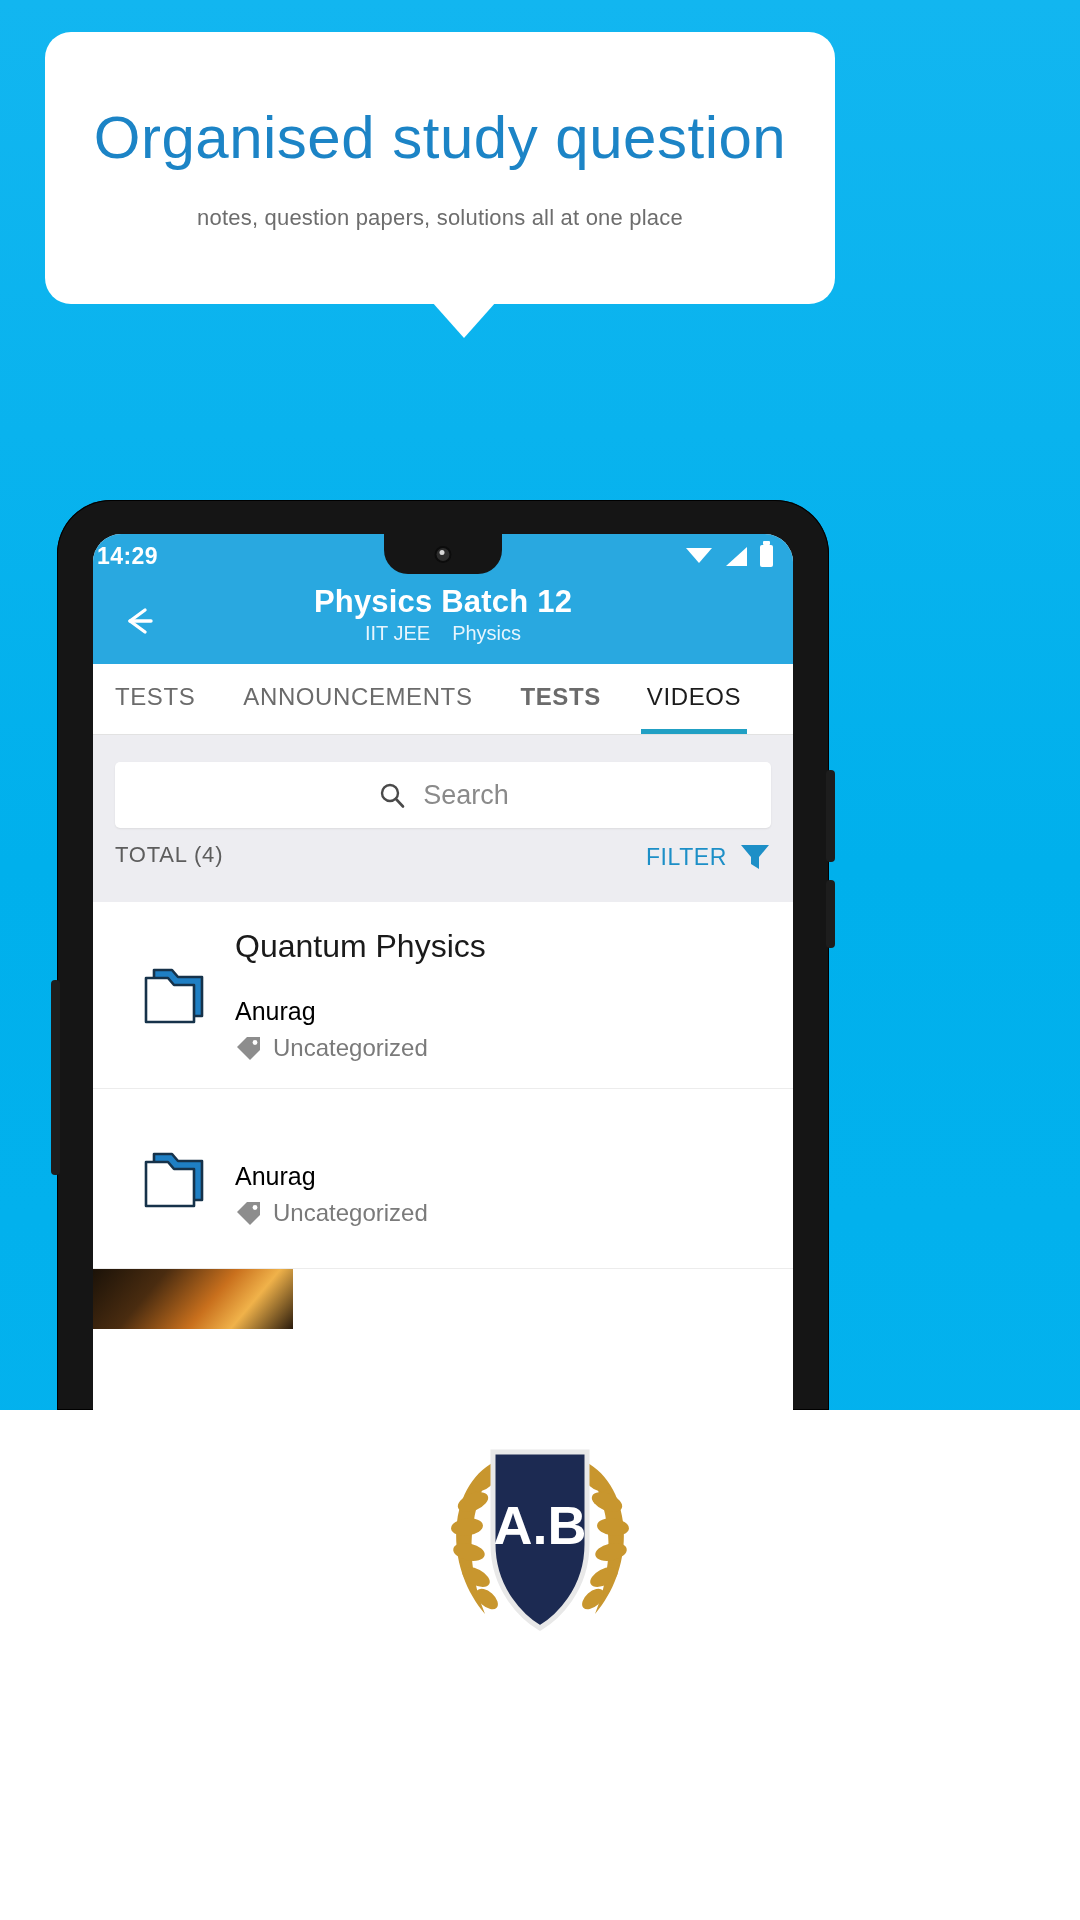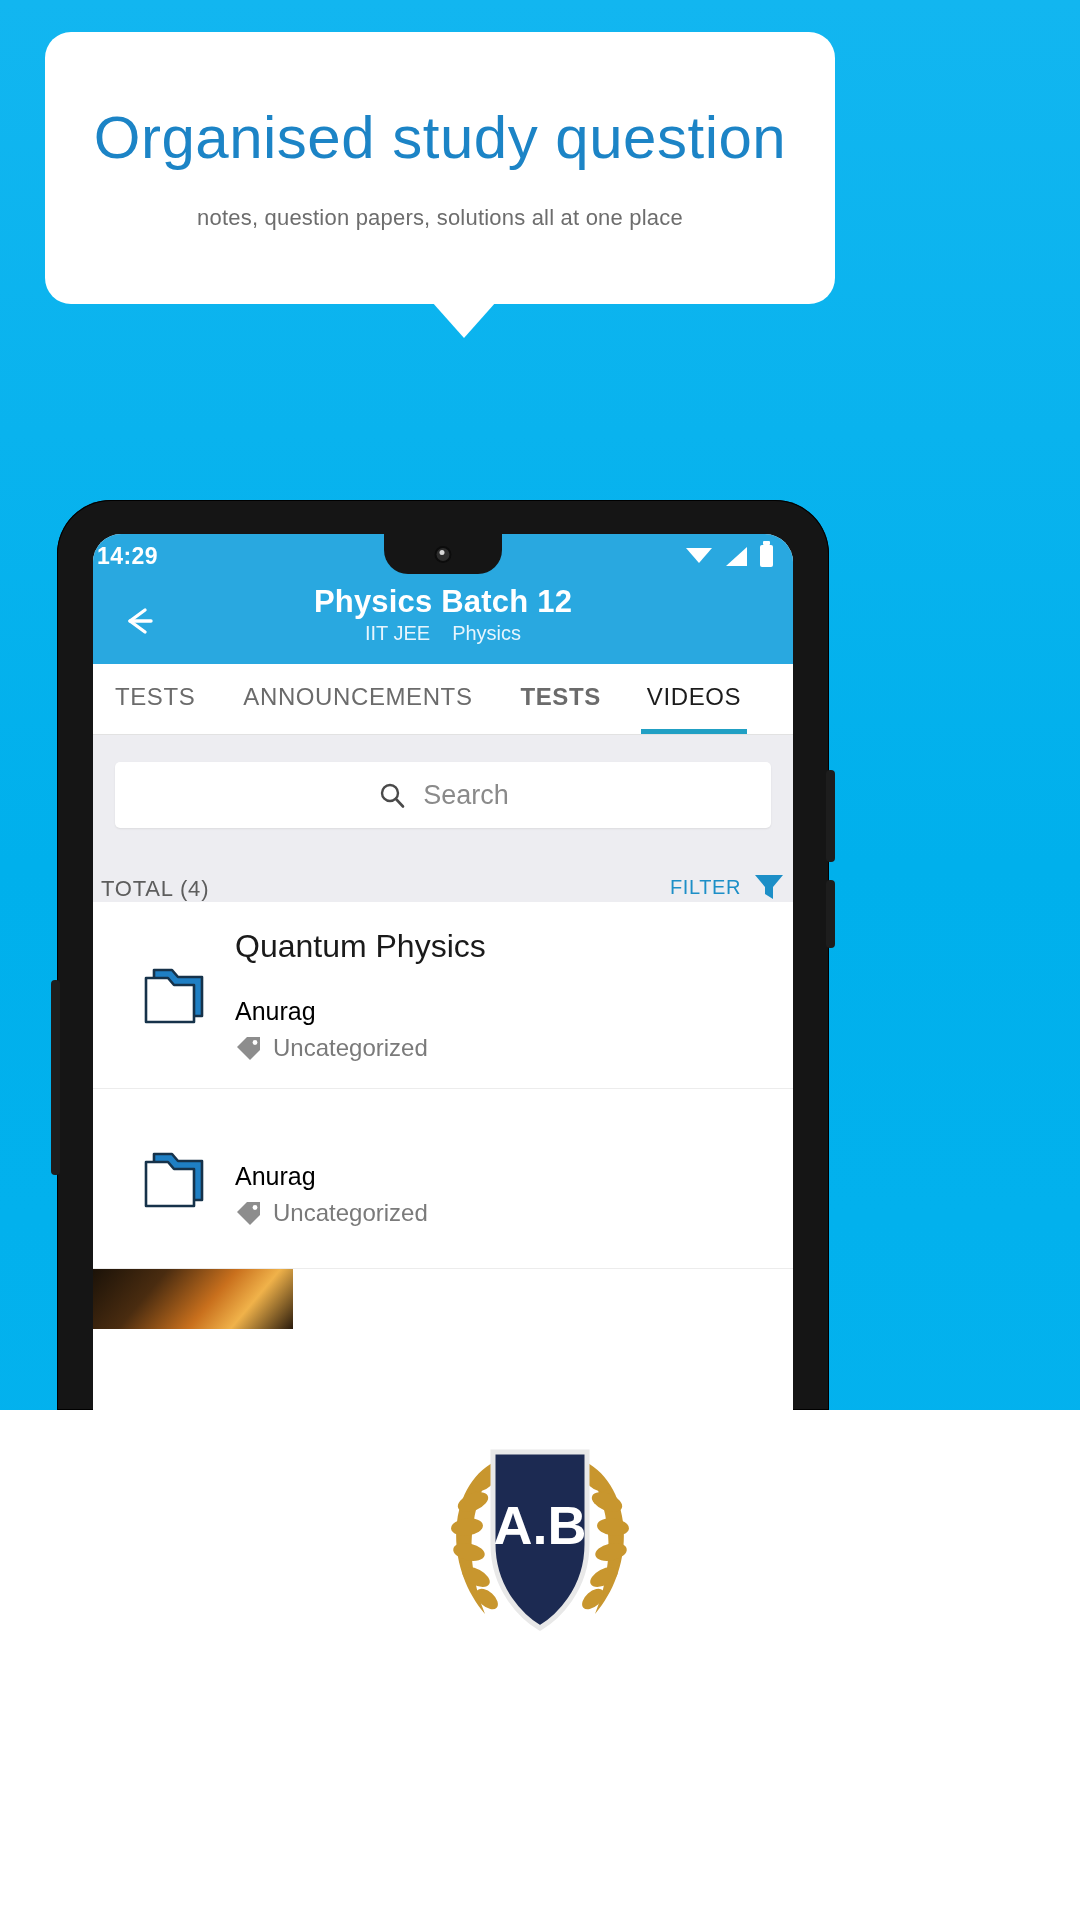--- a/index.html
+++ b/index.html
@@ -168,7 +168,7 @@
   
   #totalbar {
     height:60px; background:#ededf1;
-    display:flex; align-items:flex-end; padding:0 8px;
+    display:flex; align-items:flex-start; padding:0 22px;
   }
   #total-label { font-size:22px; color:#5d5d5d; letter-spacing:0.8px; }
   #filter-group {

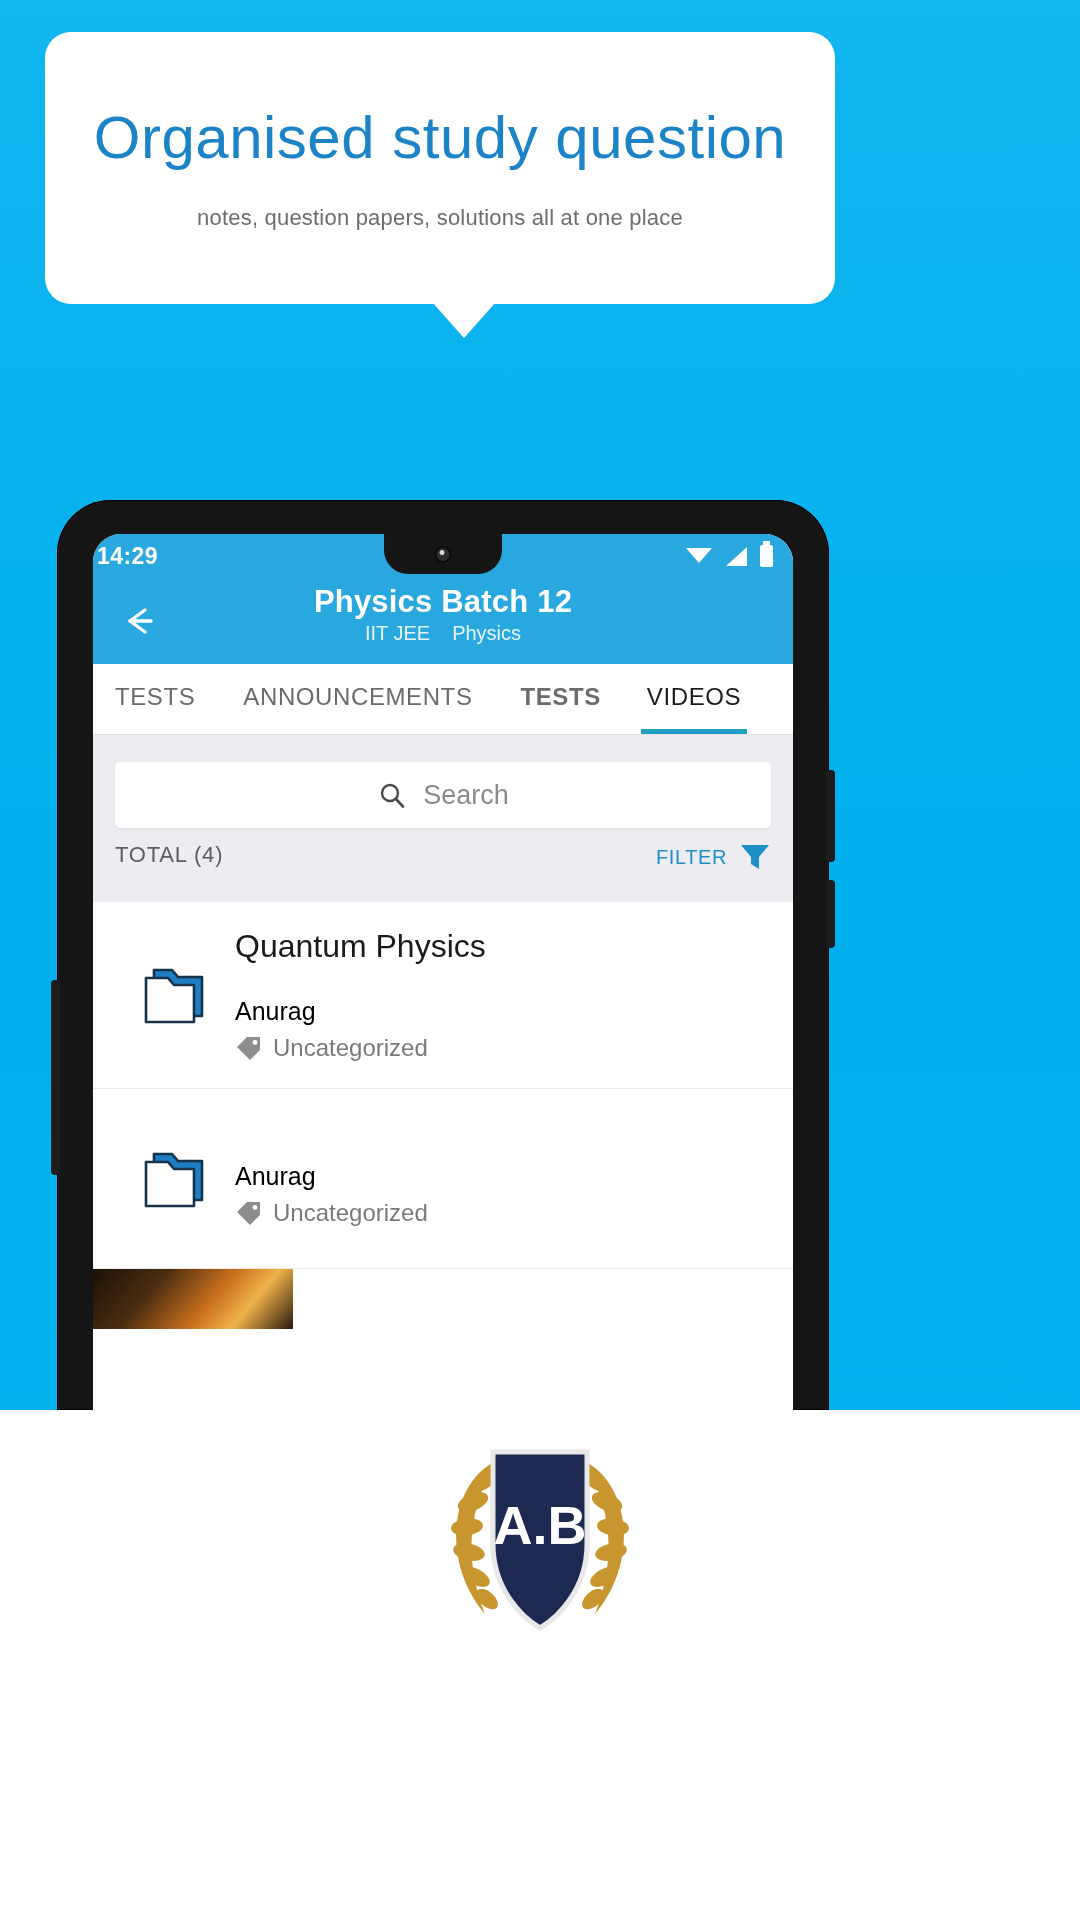--- a/index.html
+++ b/index.html
@@ -174,7 +174,7 @@
   #filter-group {
     margin-left:auto; display:flex; align-items:center; gap:12px;
   }
-  #filter-label { font-size:20px; color:#1d8fc7; letter-spacing:0.6px; }
+  #filter-label { font-size:23px; color:#1d8fc7; letter-spacing:0.6px; }
 
   
   #list { background:#ffffff; }

